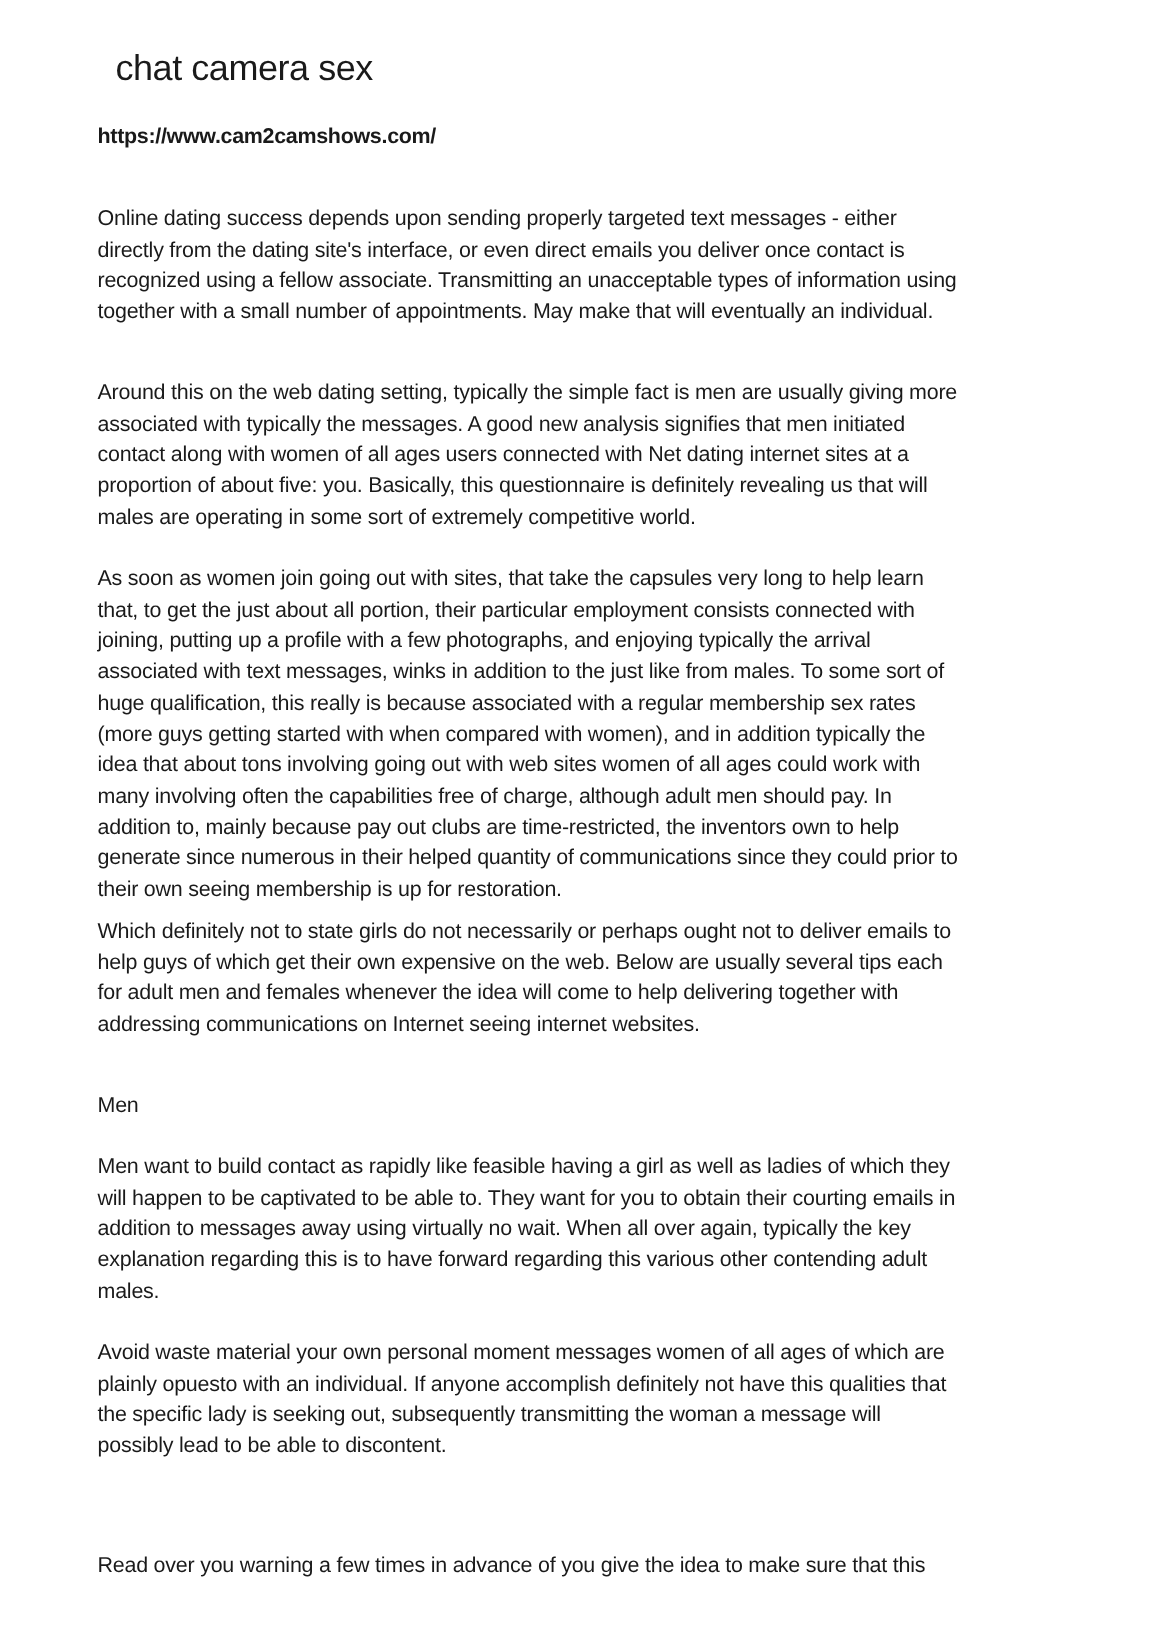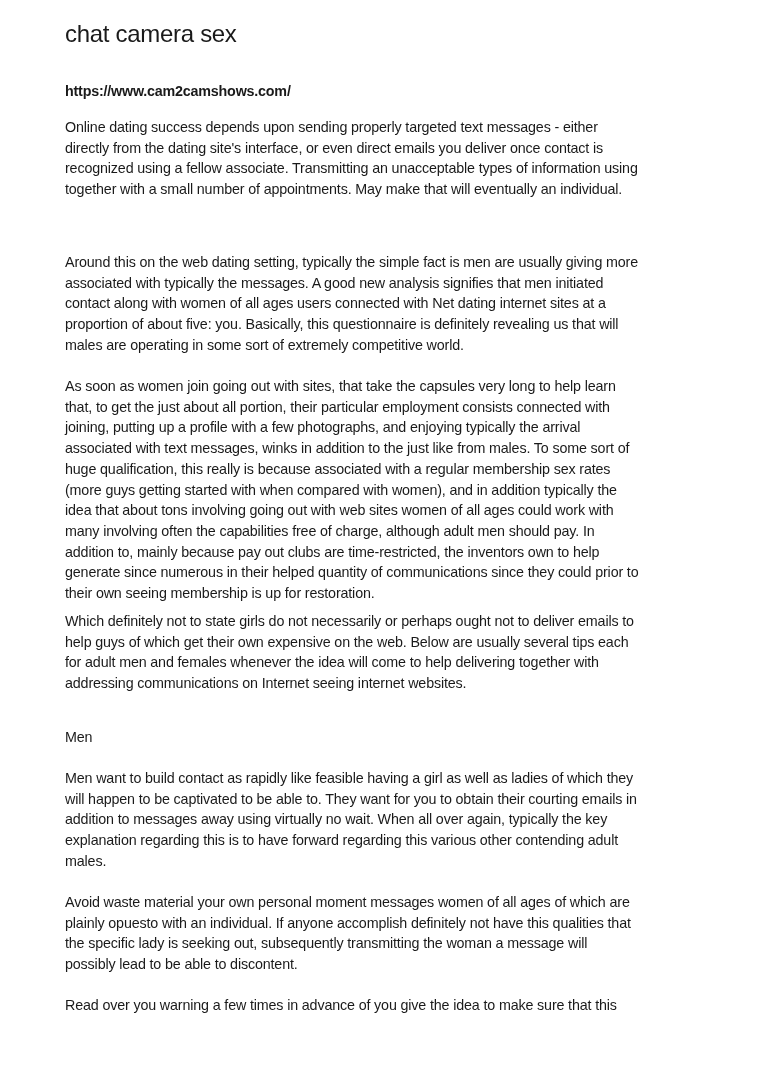--- a/index.html
+++ b/index.html
@@ -28,7 +28,7 @@
       font-size: 24px;
       line-height: 28px;
       font-weight: normal;
-      margin: 0;
+      margin: 12px;
       white-space: nowrap;
       letter-spacing: -0.3px;
     }

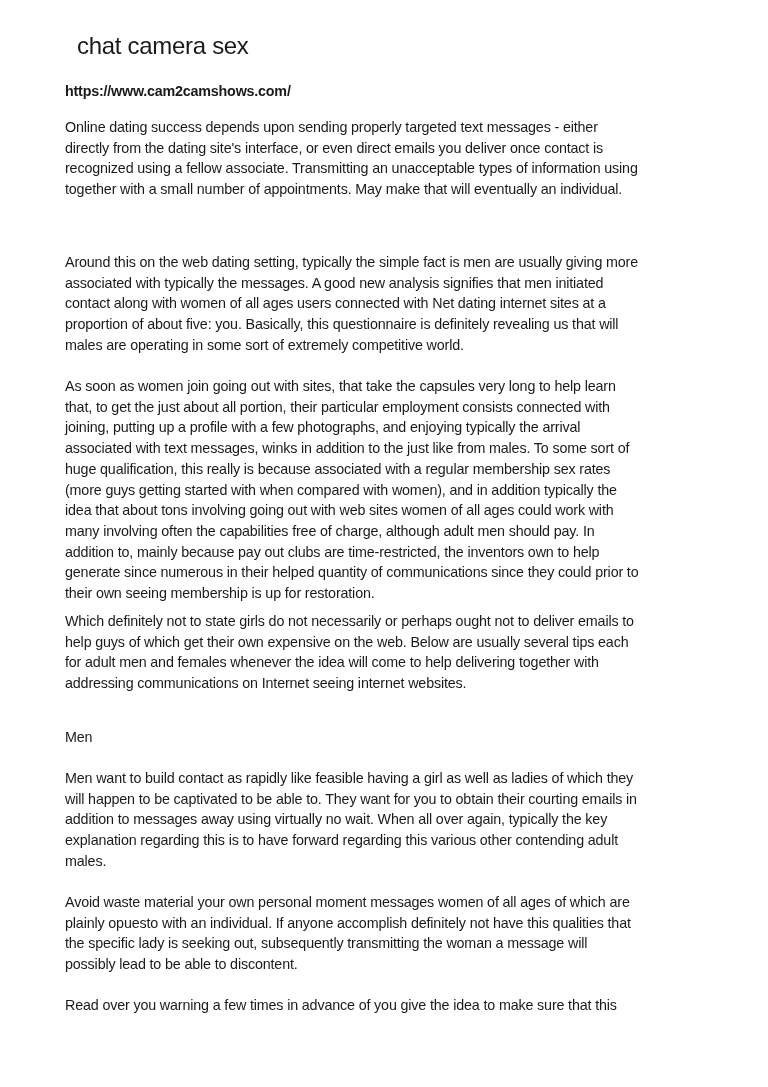--- a/index.html
+++ b/index.html
@@ -62,7 +62,7 @@
   <h1 class="title">chat camera sex</h1>
   <div class="url">https://www.cam2camshows.com/</div>
 
-  <p class="para" style="top:117px">
+  <p class="para" style="top:136px">
     <span class="line">Online dating success depends upon sending properly targeted text messages - either</span>
     <span class="line">directly from the dating site's interface, or even direct emails you deliver once contact is</span>
     <span class="line">recognized using a fellow associate. Transmitting an unacceptable types of information using</span>

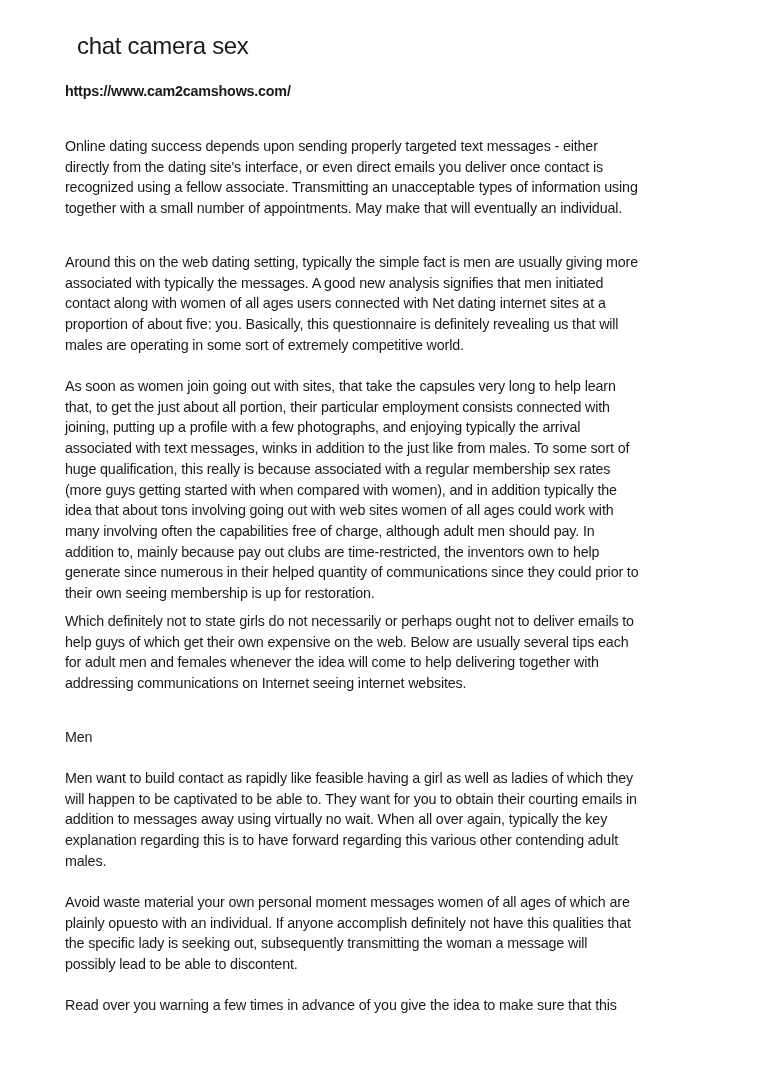--- a/index.html
+++ b/index.html
@@ -117,7 +117,7 @@
     <span class="line">possibly lead to be able to discontent.</span>
   </p>
 
-  <p class="para" style="top:995px">
+  <p class="para" style="top:1034px">
     <span class="line">Read over you warning a few times in advance of you give the idea to make sure that this</span>
   </p>
 </div>

